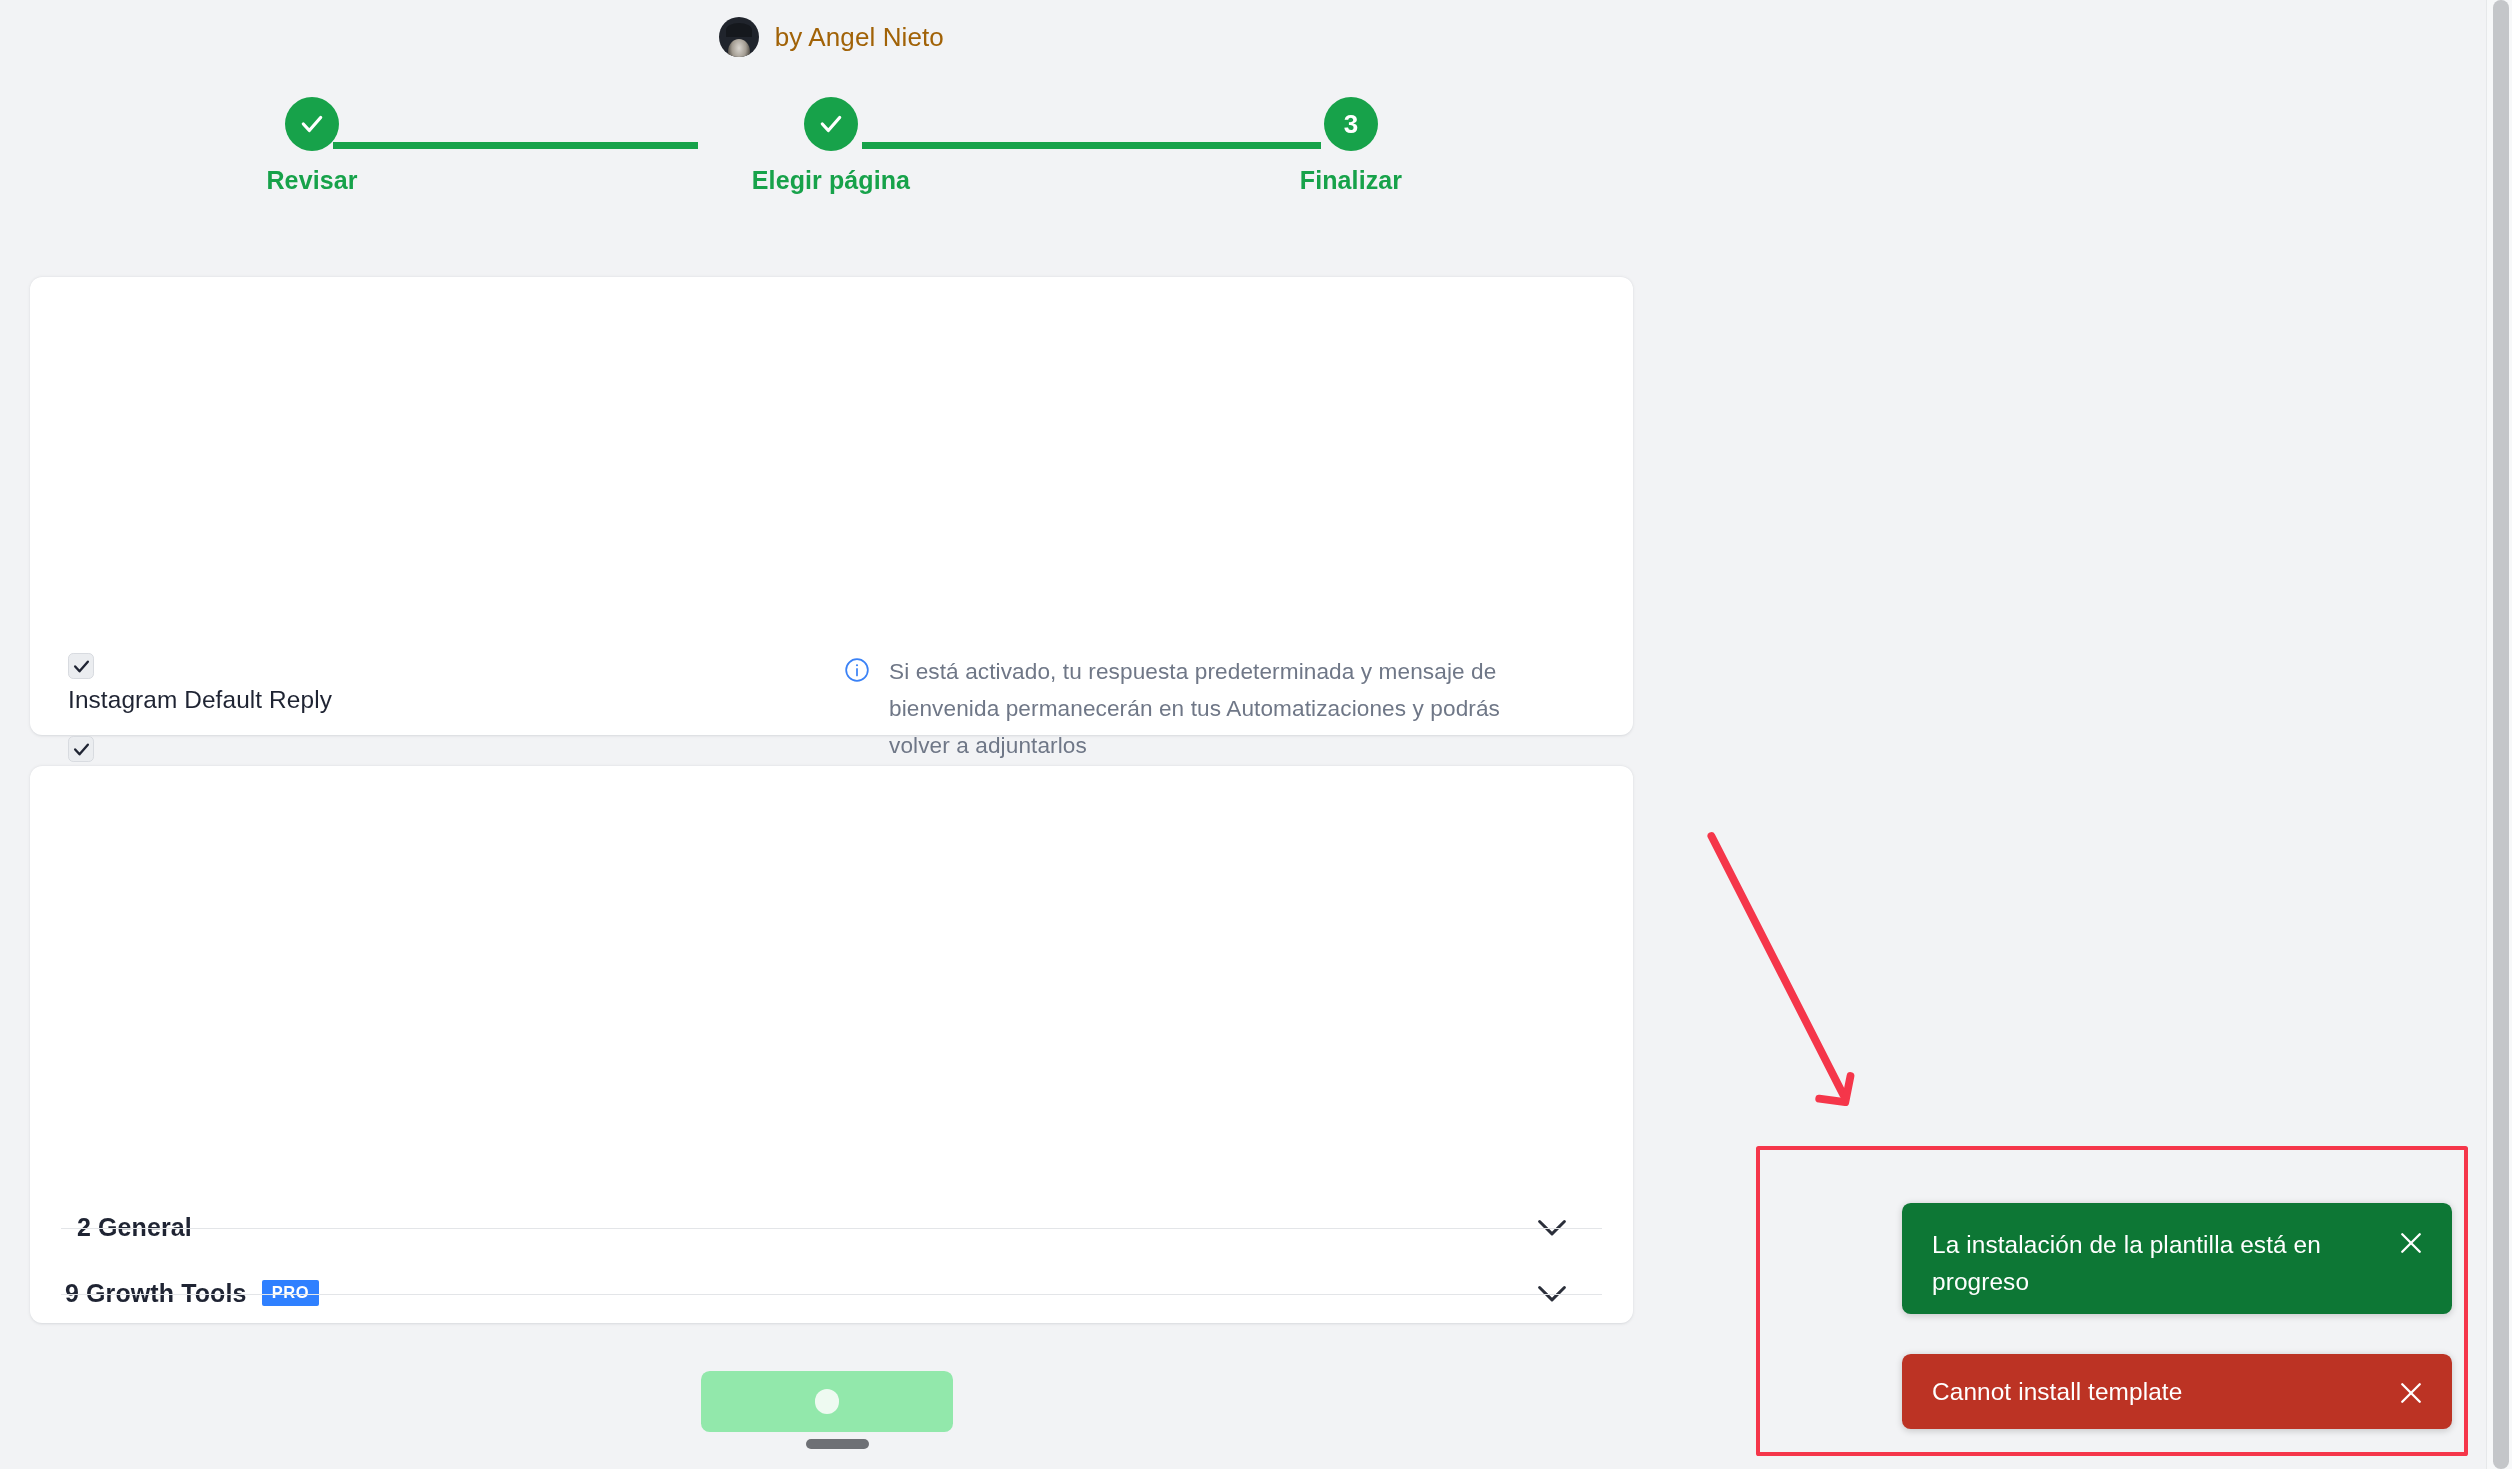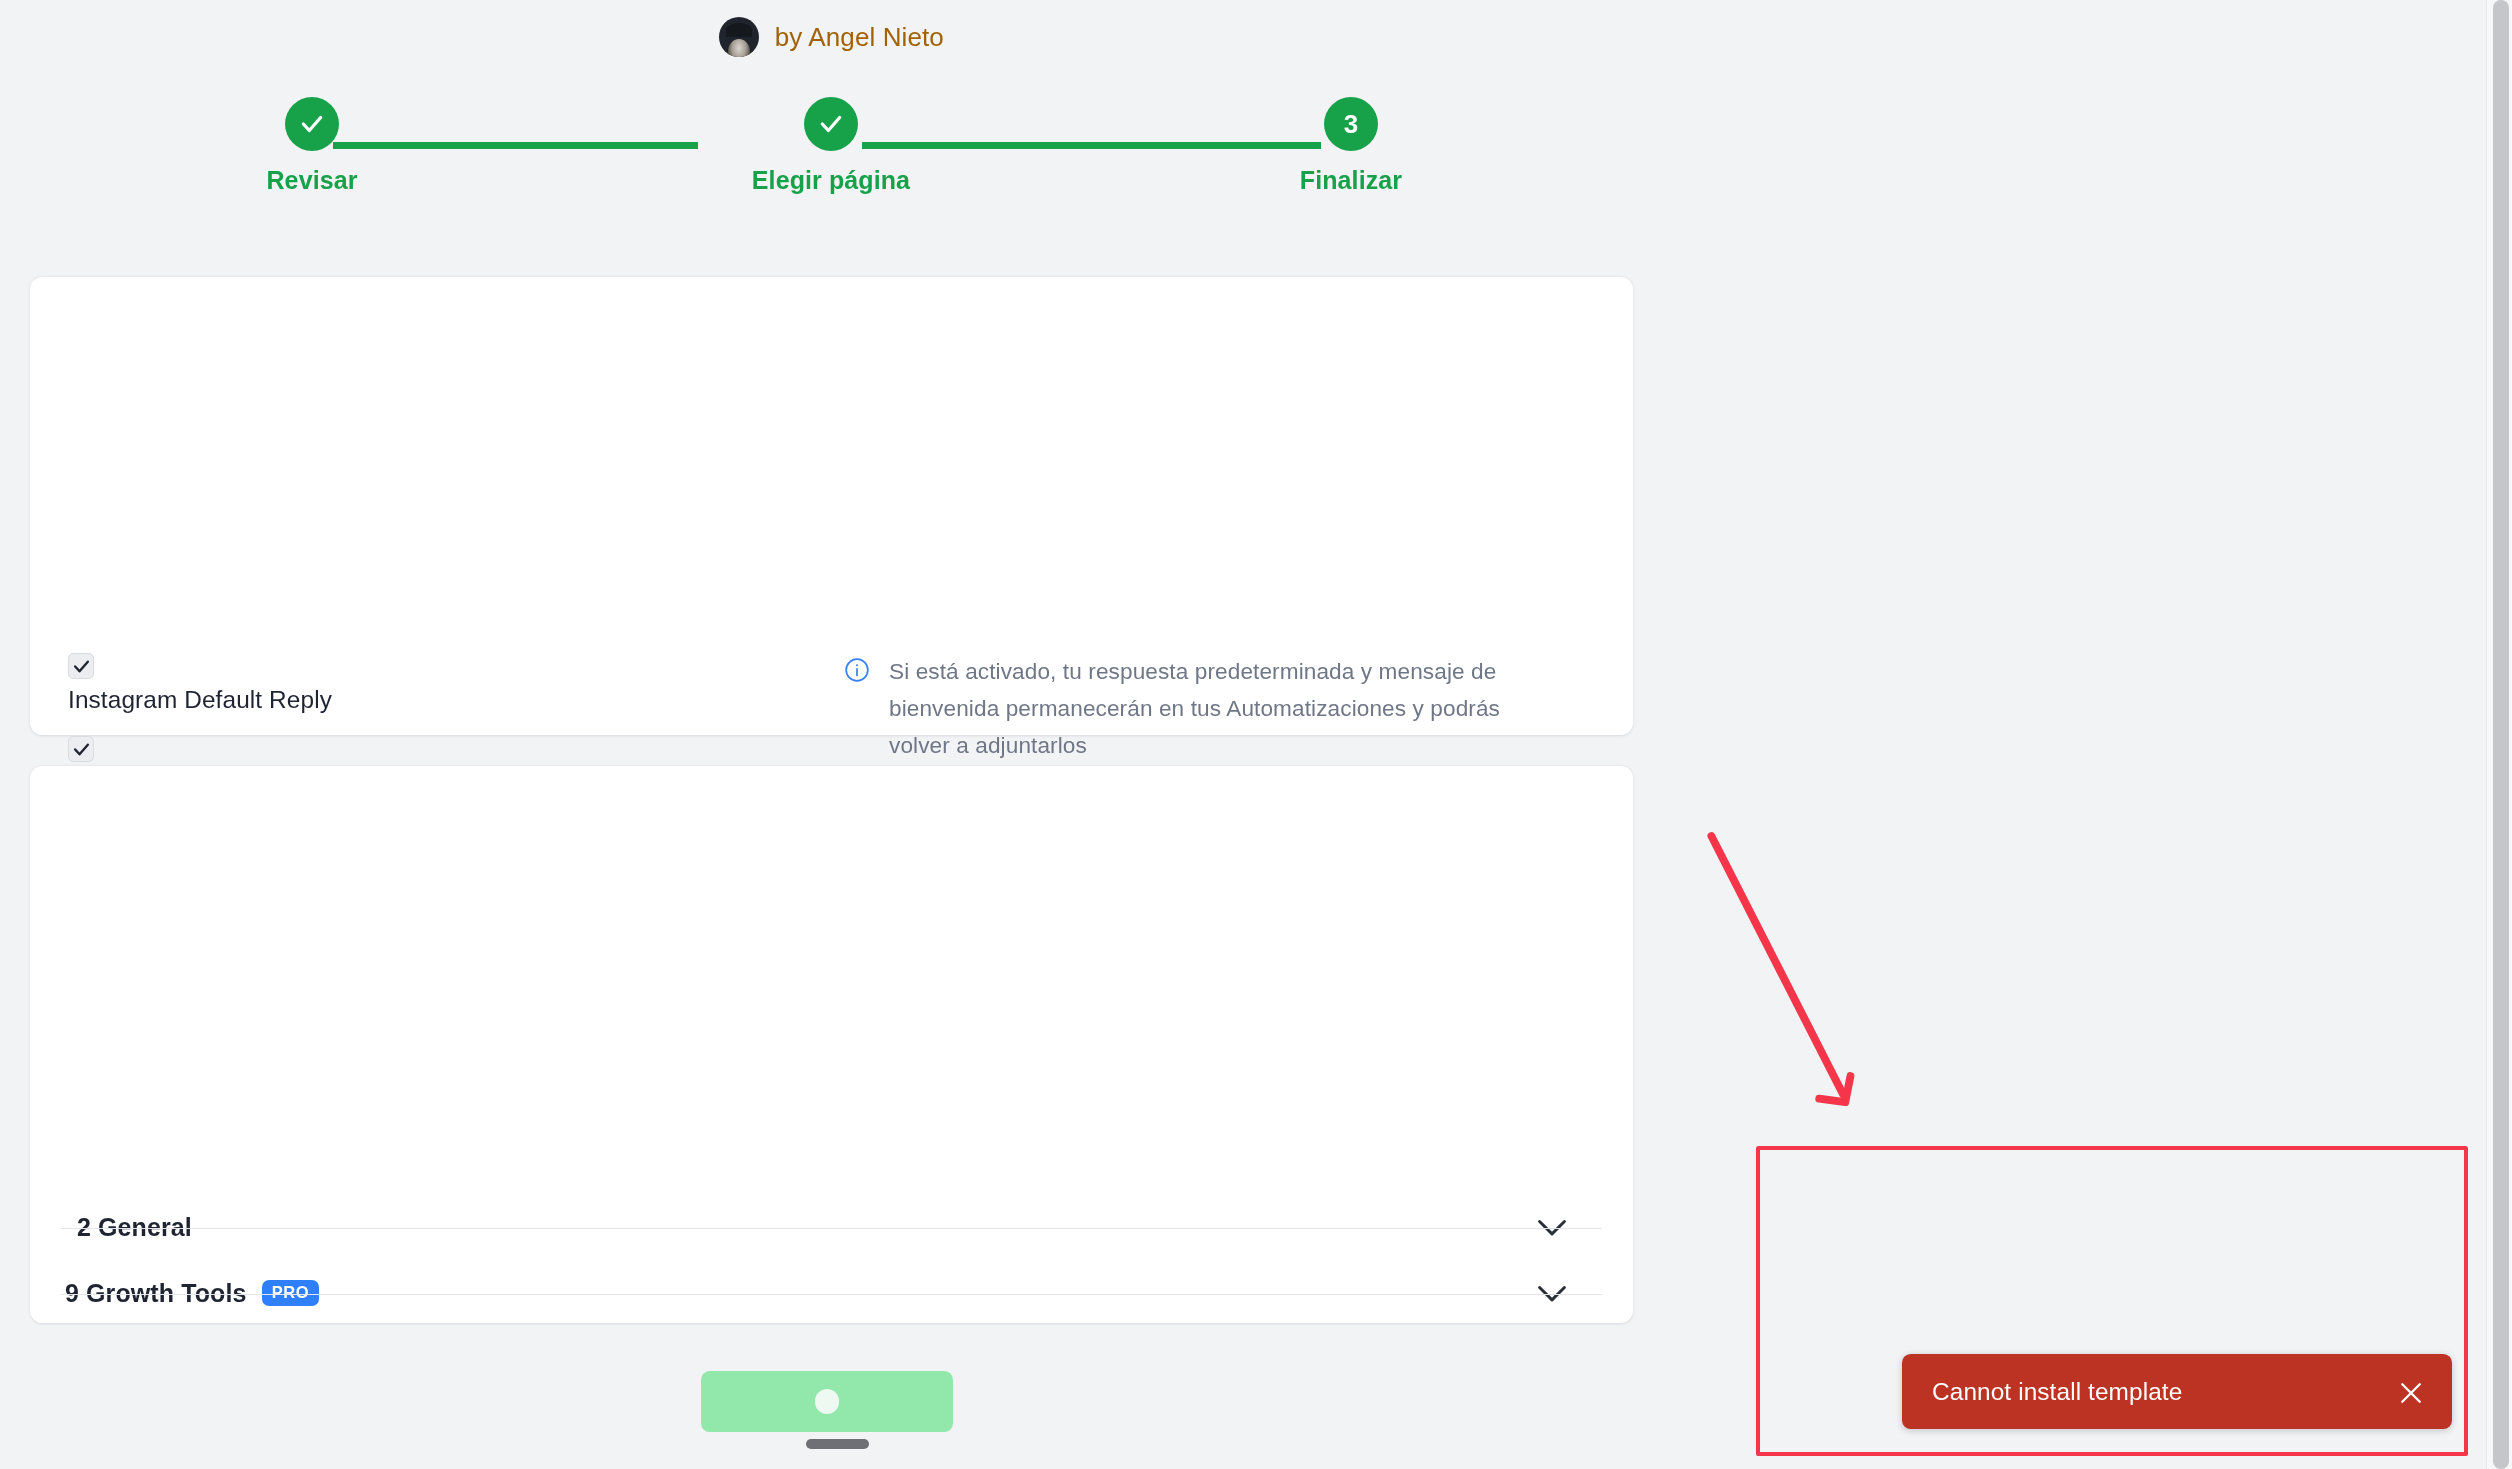--- a/index.html
+++ b/index.html
@@ -454,6 +454,15 @@
     <div class="scroll-thumb"></div>
   </div>
 
+  <div class="toast" id="toast-progress">
+    <span class="toast-text">La instalación de la plantilla está en progreso</span>
+    <span class="toast-close">
+      <svg width="30" height="30" viewBox="0 0 24 24" fill="none" stroke="#ffffff" stroke-width="1.9" stroke-linecap="round">
+          <line x1="5" y1="5" x2="19" y2="19"></line>
+          <line x1="19" y1="5" x2="5" y2="19"></line>
+        </svg>
+    </span>
+  </div>
 
   <div class="toast" id="toast-error">
     <span class="toast-text">Cannot install template</span>

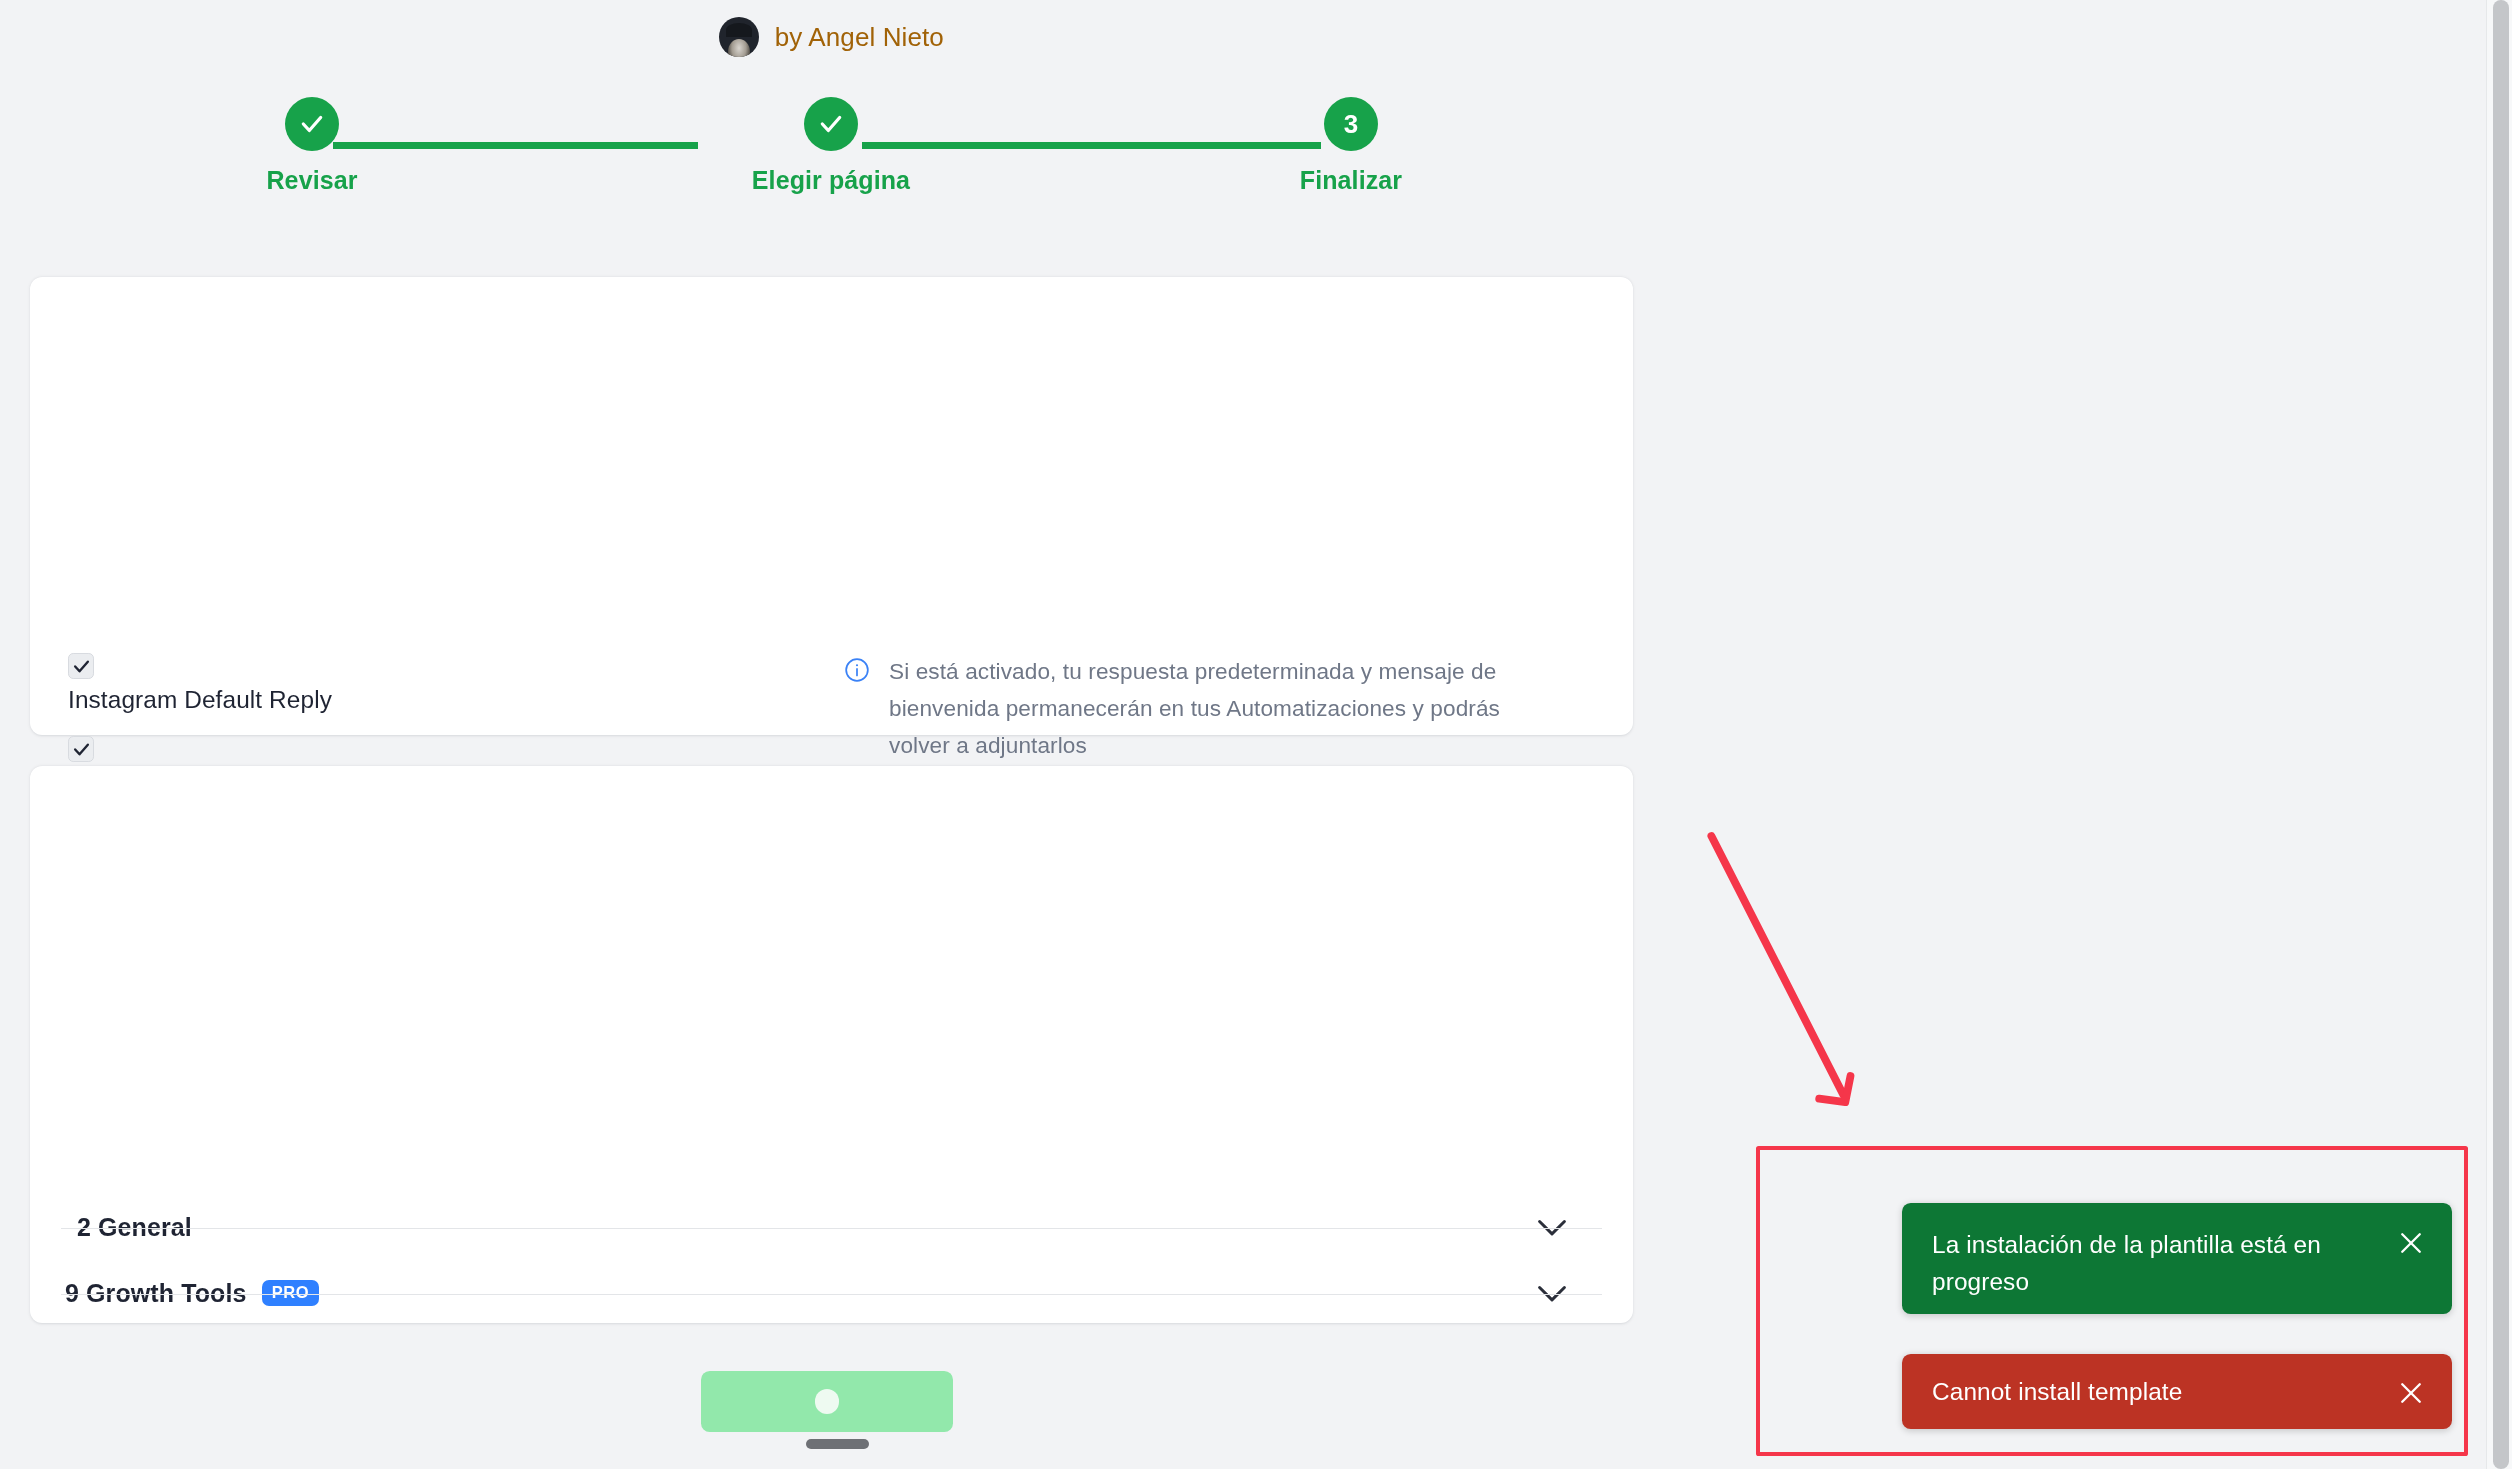--- a/index.html
+++ b/index.html
@@ -197,7 +197,7 @@
     display: inline-block;
     margin-left: 15.7px;
     padding: 2.6px 9.6px 3.5px;
-    border-radius: 7px;
+    border-radius: 2px;
     background: #2f80ff;
     color: #fff;
     font-size: 16.5px;

